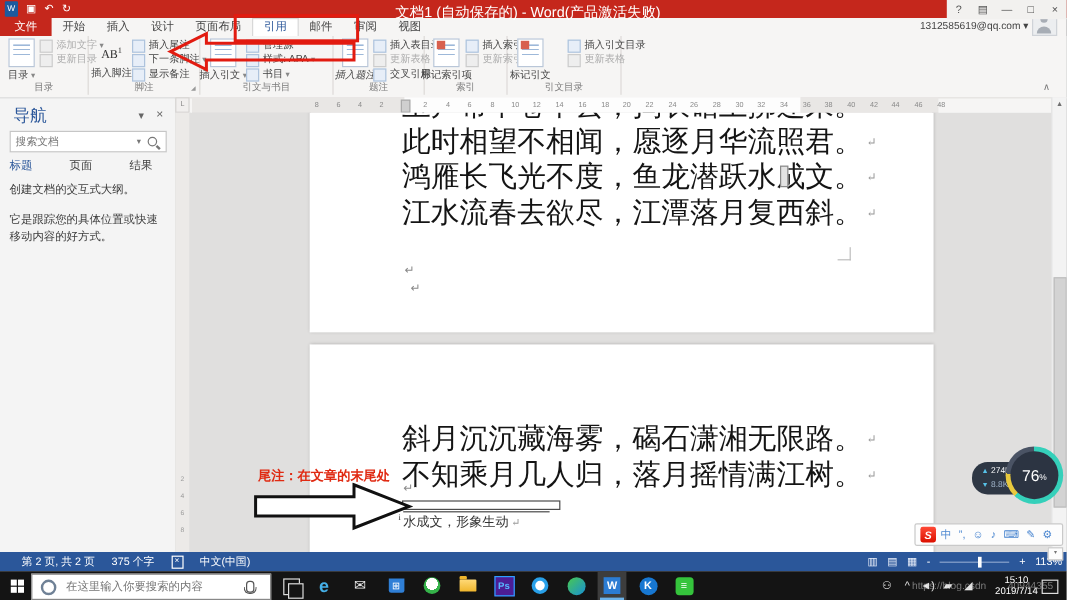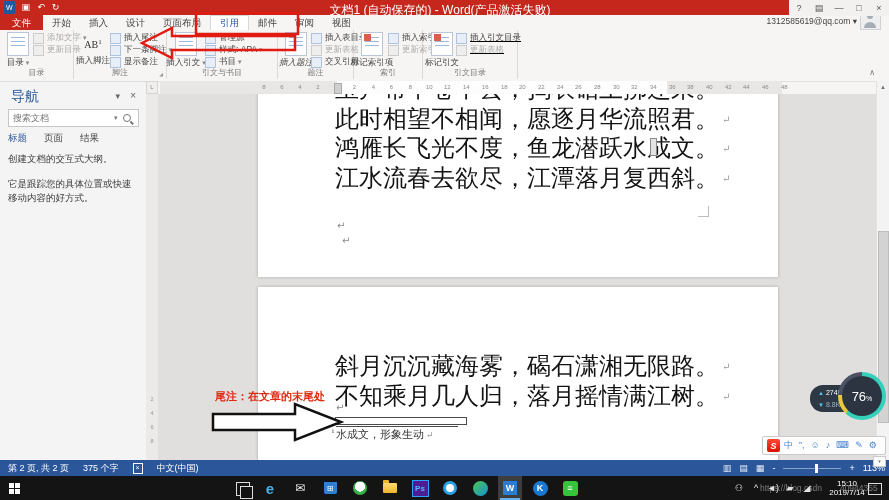--- a/index.html
+++ b/index.html
@@ -49,7 +49,7 @@
   .g-cit{left:167px;width:110px;} .g-cit .bigbtn{left:2px;} .g-cit .smallcol{left:38px;}
   .g-cap{left:278px;width:75px;} .g-cap .bigbtn{left:1px;font-style:italic;} .g-cap .smallcol{left:33px;}
   .g-idx{left:354px;width:68px;} .g-idx .bigbtn{left:1px;} .g-idx .smallcol{left:34px;}
-  .g-ct{left:423px;width:94px;} .g-ct .bigbtn{left:2px;} .g-ct .smallcol{left:33px;text-decoration:underline;}
+  .g-ct{left:423px;width:94px;} .g-ct .bigbtn{left:2px;} .g-ct .smallcol{left:50px;}
   
   .anno-svg{position:absolute;left:0;top:0;z-index:9;pointer-events:none;}
   

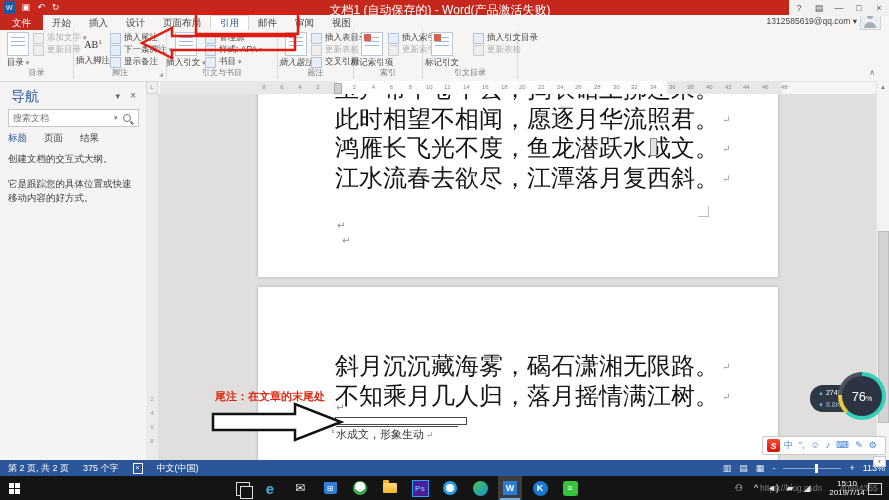--- a/index.html
+++ b/index.html
@@ -62,7 +62,7 @@
   .mag{width:6px;height:6px;border:1.5px solid #777;border-radius:50%;position:relative;margin-left:2px;}
   .mag::after{content:"";position:absolute;width:4px;height:1.5px;background:#777;transform:rotate(45deg);right:-4px;bottom:-2px;}
   .nav-search .dd{font-size:7px;color:#777;margin:0 3px 0 6px;}
-  .nav-tabs{position:absolute;left:8px;top:50px;display:flex;gap:17px;justify-content:space-between;}
+  .nav-tabs{position:absolute;left:8px;top:50px;display:flex;gap:31px;justify-content:space-between;}
   .nav-tab{font-size:9.5px;color:#444;}
   .nav-tab.active{color:#2b579a;}
   .nav-body{position:absolute;left:8px;top:70px;width:130px;}

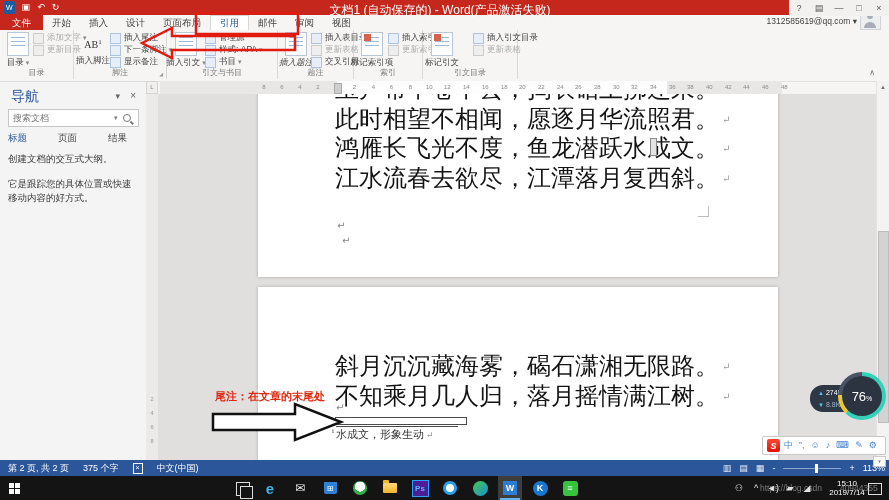--- a/index.html
+++ b/index.html
@@ -103,7 +103,7 @@
   .vscroll .thumb{position:absolute;left:1px;top:150px;width:9px;height:190px;background:#d3d3d3;border:1px solid #bdbdbd;}
   
   .status{position:absolute;left:0;top:460px;width:889px;height:16px;background:#2b579a;color:#fff;font-size:9px;display:flex;align-items:center;}
-  .status .lft{display:flex;align-items:center;gap:14px;padding-left:8px;}
+  .status .lft{display:flex;align-items:center;gap:14px;padding-left:18px;}
   .proof{width:8px;height:9px;border:1px solid #fff;font-size:7px;line-height:8px;text-align:center;}
   .status .rgt{position:absolute;right:4px;display:flex;align-items:center;gap:8px;}
   .viewic{font-size:9px;color:#e8eefa;}

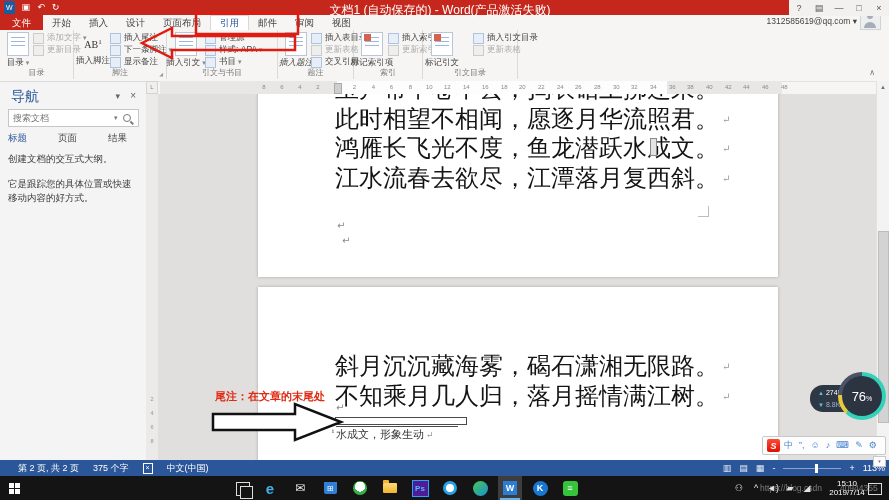--- a/index.html
+++ b/index.html
@@ -466,6 +466,11 @@
         <i></i>
         <i></i>
       </div>
+    <div class="tsearch">
+      <span class="cort"></span>
+      <input placeholder="在这里输入你要搜索的内容" style="">
+      <span class="mic"></span>
+    </div>
     <div class="tview"></div>
     <div class="apps">
 

